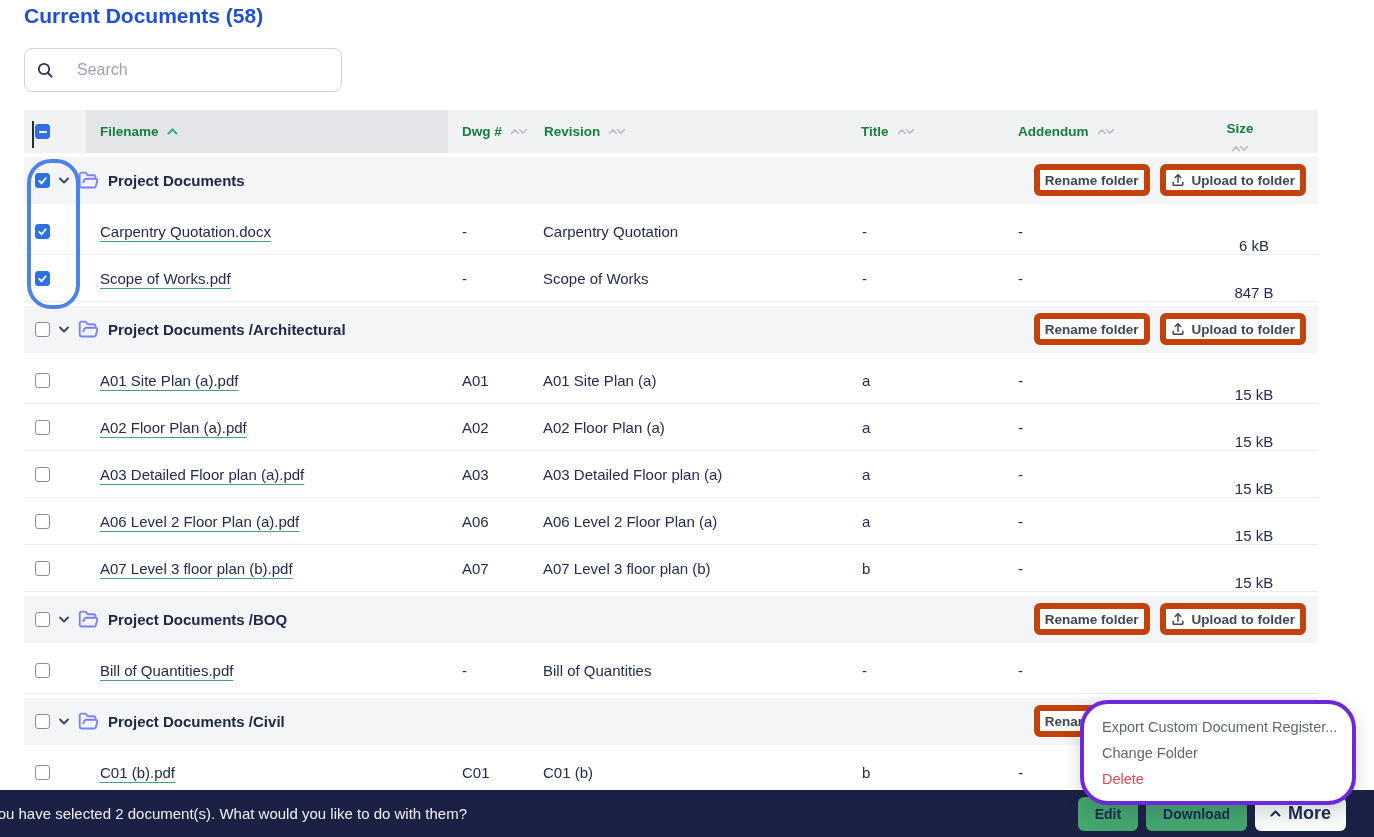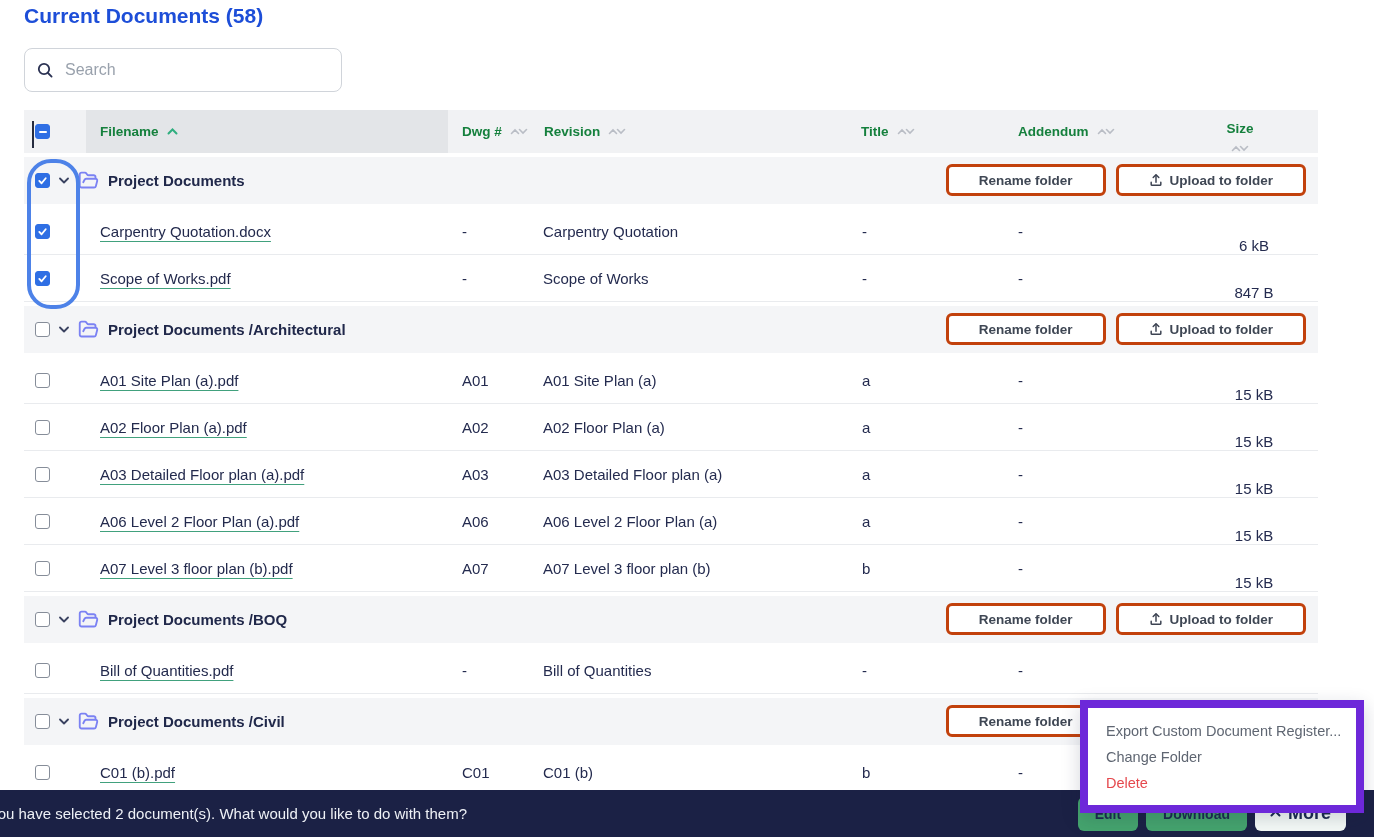--- a/index.html
+++ b/index.html
@@ -9,7 +9,7 @@
 
   
   .search-box{position:absolute;left:24px;top:48px;width:318px;height:44px;border:1px solid #d0d4da;
-              border-radius:8px;display:flex;align-items:center;background:#fff;box-sizing:border-box;padding:0 12px;}
+              border-radius:8px;display:flex;align-items:center;background:#fff;box-sizing:border-box;padding:0 12px;gap:12px;}
   .search-box input{border:none;outline:none;font-size:16px;color:#242b4f;width:100%;margin-left:9px;
                     font-family:"Liberation Sans",sans-serif;background:transparent;}
   .search-box input::placeholder{color:#99a1ac;}

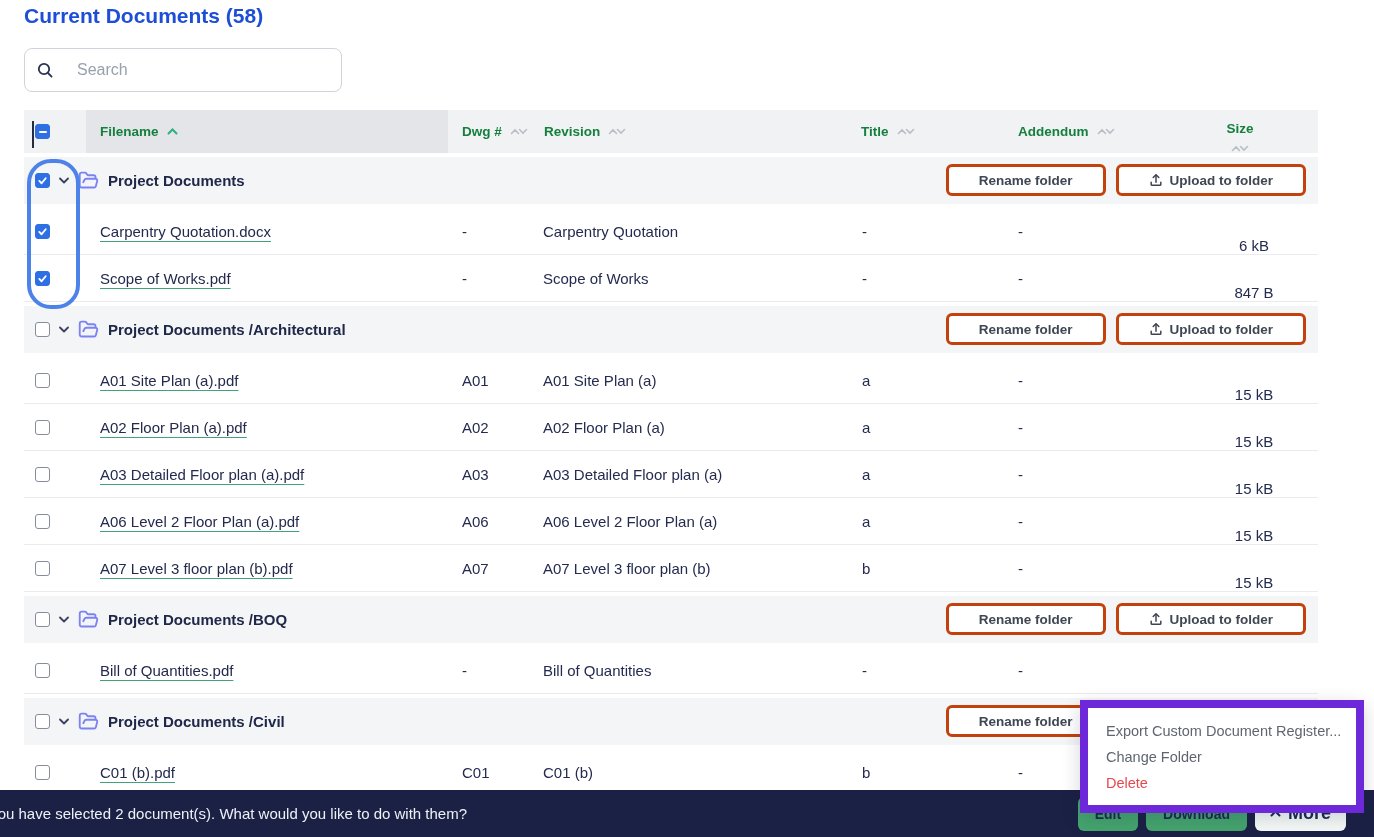--- a/index.html
+++ b/index.html
@@ -47,8 +47,8 @@
 
   
   .folder-actions{position:absolute;right:12px;top:7px;display:flex;gap:10px;}
-  .ghost-btn{height:32px;background:#fff;border:3px solid #c2410c;border-radius:6px;display:inline-flex;
-             align-items:center;gap:7px;padding:0 30px;font-size:13.5px;font-weight:700;color:#3f4754;
+  .ghost-btn{height:32px;background:#fff;border:6px solid #c2410c;border-radius:6px;display:inline-flex;
+             align-items:center;gap:7px;padding:0 5px;font-size:13.5px;font-weight:700;color:#3f4754;
              cursor:pointer;font-family:"Liberation Sans",sans-serif;box-sizing:border-box;}
 
   

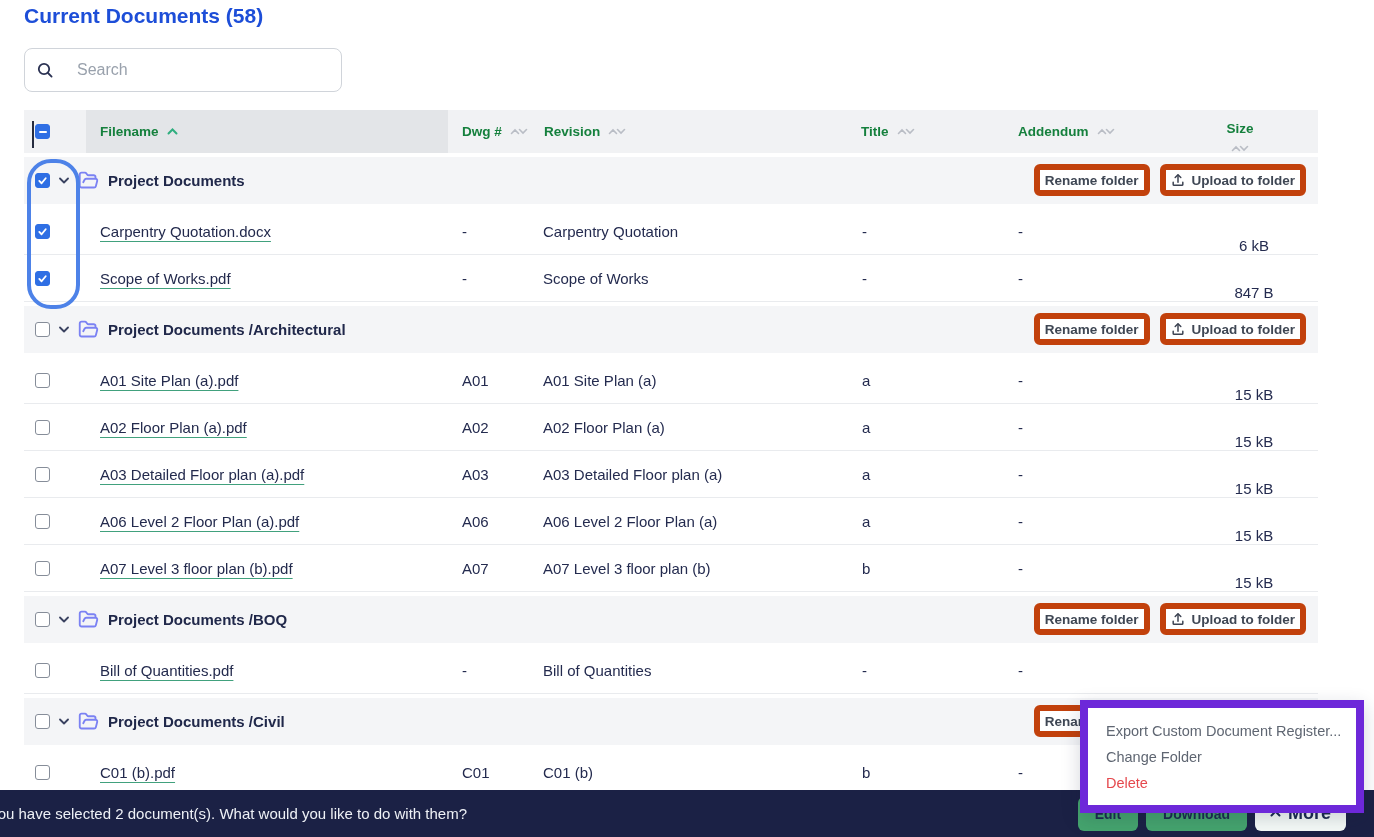--- a/index.html
+++ b/index.html
@@ -57,7 +57,7 @@
   .cursor-ibeam{position:absolute;left:32px;top:121px;width:2px;height:27px;background:#262c3f;z-index:2;}
 
   
-  .context-menu{position:absolute;left:1080px;top:700px;width:268px;border:8px solid #6d28d9;border-radius:0;
+  .context-menu{position:absolute;left:1080px;top:700px;width:268px;border:4px solid #6d28d9;border-radius:28px;
                 background:#fff;z-index:4;box-shadow:0 6px 18px rgba(20,30,60,.18);padding:10px 0 9px 0;}
   .menu-item{padding:0 18px;font-size:14.5px;line-height:26px;color:#5f6672;cursor:pointer;white-space:nowrap;}
   .menu-item.danger{color:#e5484d;}

